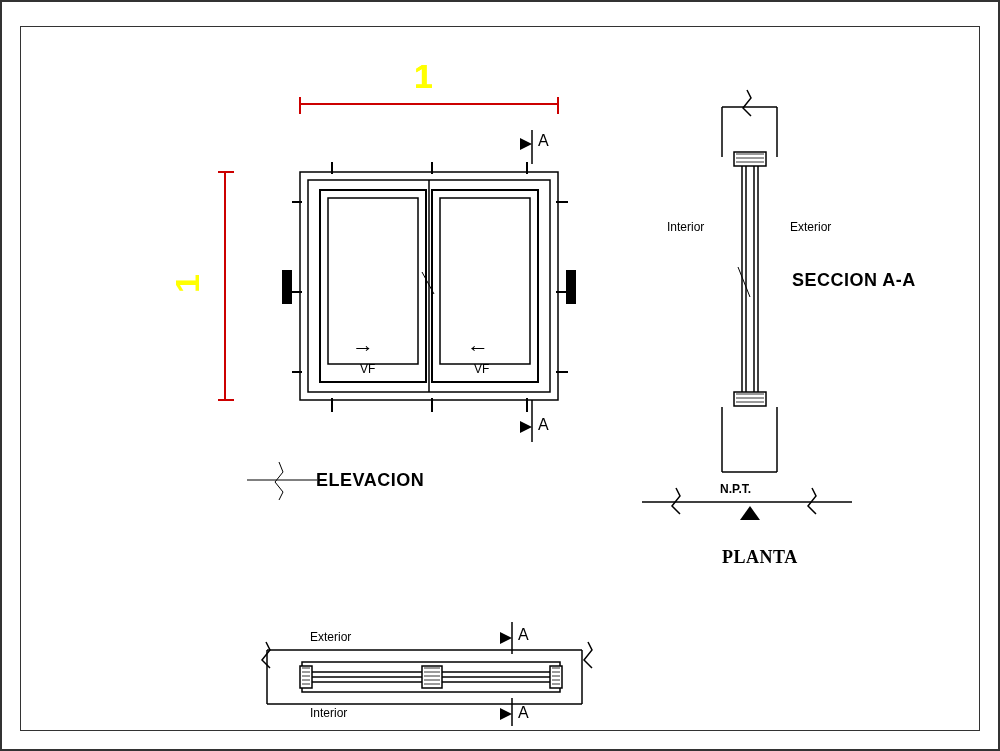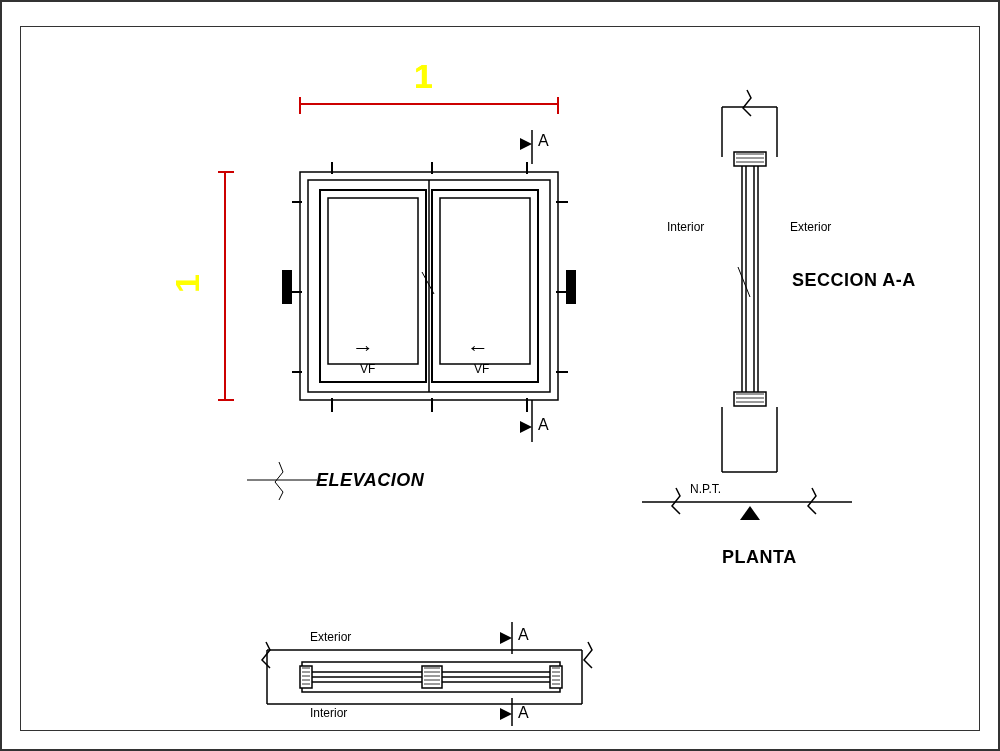--- a/index.html
+++ b/index.html
@@ -196,7 +196,7 @@
   <div class="label" style="left:350px; top:330px; font-size:22px;">→</div>
   <div class="label" style="left:465px; top:330px; font-size:22px;">←</div>
 
-  <div class="label bold" style="left:314px; top:468px; font-size:18px;font-style:italic;">ELEVACION</div>
+  <div class="label bold" style="left:314px; top:468px; font-size:18px;">ELEVACION</div>
 
   <div class="label small" style="left:665px; top:218px;">Interior</div>
   <div class="label small" style="left:788px; top:218px;">Exterior</div>

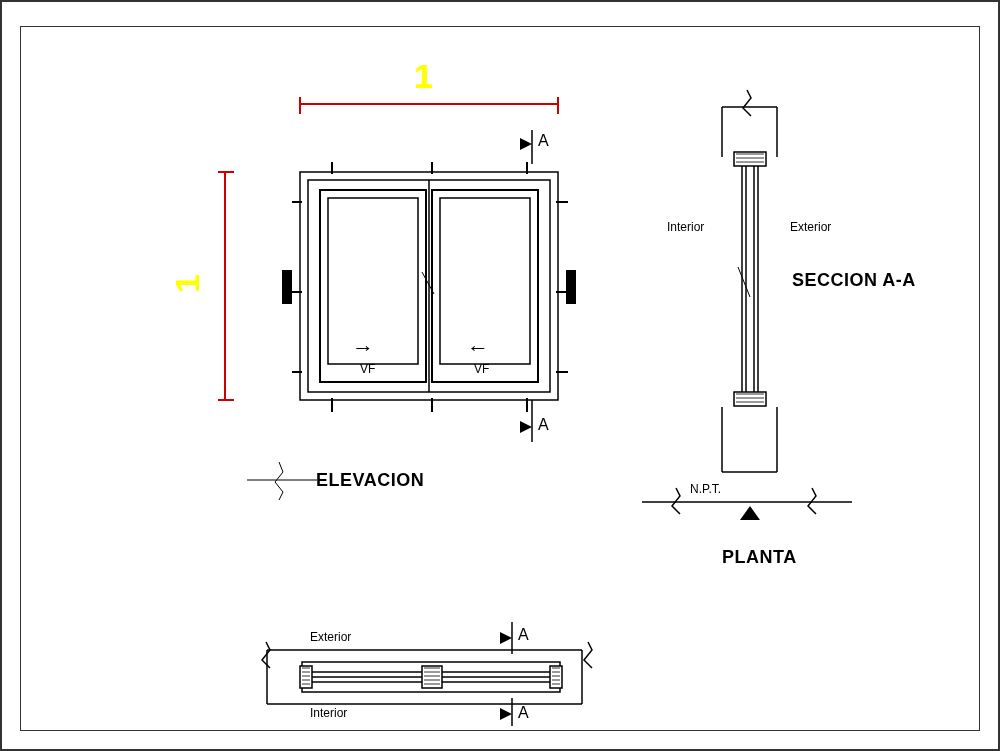--- a/index.html
+++ b/index.html
@@ -201,7 +201,7 @@
   <div class="label small" style="left:665px; top:218px;">Interior</div>
   <div class="label small" style="left:788px; top:218px;">Exterior</div>
   <div class="label bold" style="left:790px; top:268px; font-size:18px;">SECCION A-A</div>
-  <div class="label small" style="left:688px; top:480px;">N.P.T.</div>
+  <div class="label small" style="left:718px; top:480px;font-weight:bold;">N.P.T.</div>
 
   <div class="label bold" style="left:720px; top:545px; font-size:18px;">PLANTA</div>
 

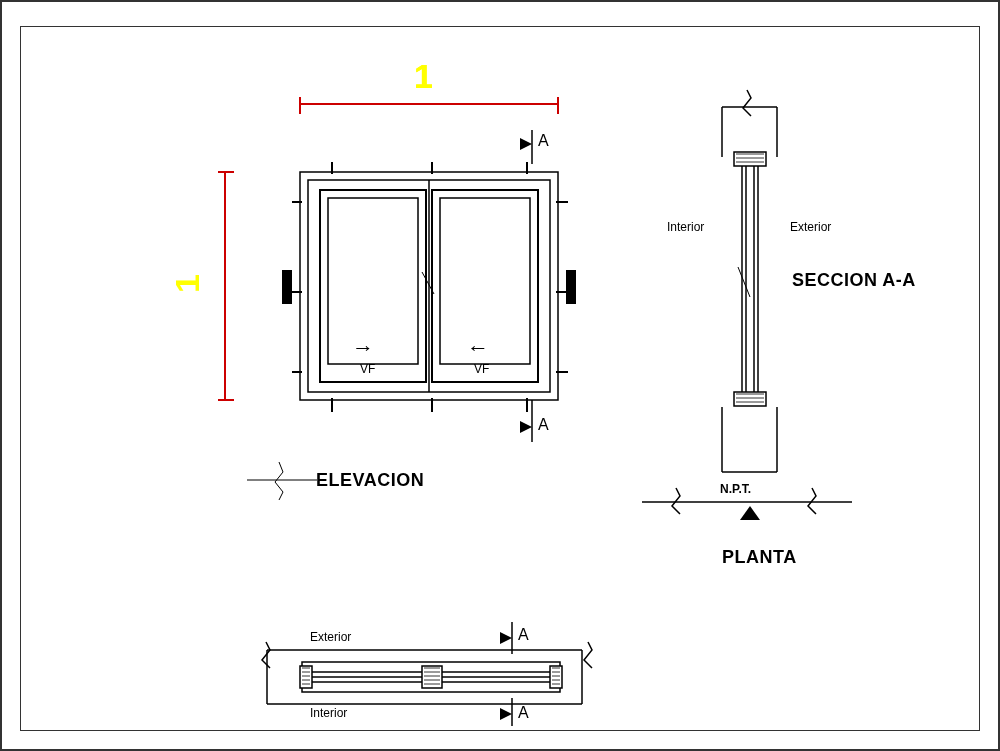--- a/index.html
+++ b/index.html
@@ -203,7 +203,7 @@
   <div class="label bold" style="left:790px; top:268px; font-size:18px;">SECCION A-A</div>
   <div class="label small" style="left:718px; top:480px;font-weight:bold;">N.P.T.</div>
 
-  <div class="label bold" style="left:720px; top:545px; font-size:18px;">PLANTA</div>
+  <div class="label bold" style="left:720px; top:545px; font-size:18px;font-family:Liberation Serif, serif;">PLANTA</div>
 
   <div class="label small" style="left:308px; top:628px;">Exterior</div>
   <div class="label small" style="left:308px; top:704px;">Interior</div>

